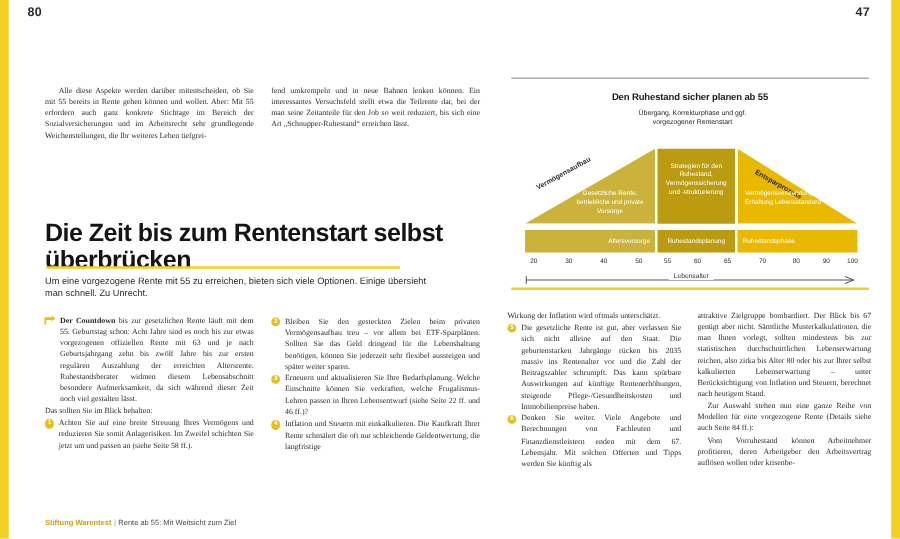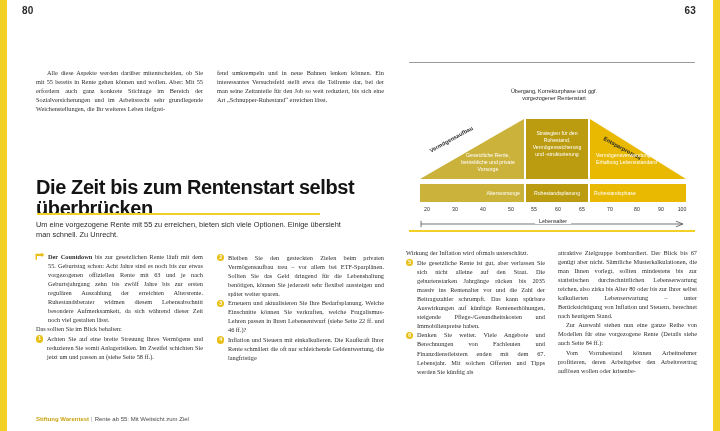--- a/index.html
+++ b/index.html
@@ -355,7 +355,7 @@
   <div class="bleed right"></div>
 
   <div class="folio left">80</div>
-  <div class="folio right">63</div>
+  <div class="folio right">47</div>
 
   <div class="page-left">
 

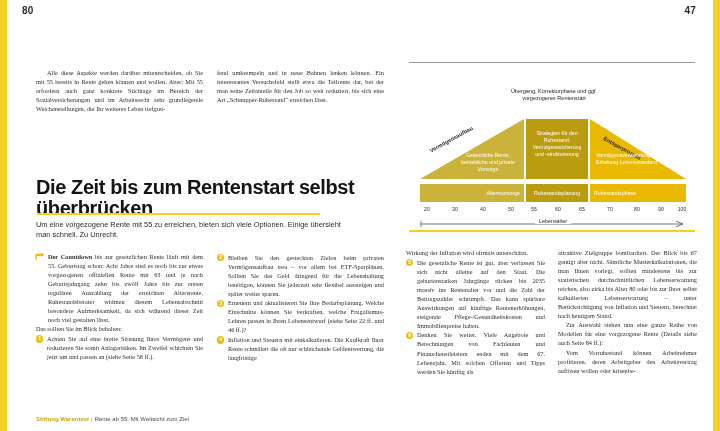--- a/index.html
+++ b/index.html
@@ -410,6 +410,7 @@
     <div class="infographic">
       <div class="ig-rule"></div>
 
+      <div class="ig-title">Den Ruhestand sicher planen ab 55</div>
 
       <div class="ig-toplabel">Übergang, Korrekturphase und ggf. vorgezogener Rentenstart</div>
 

